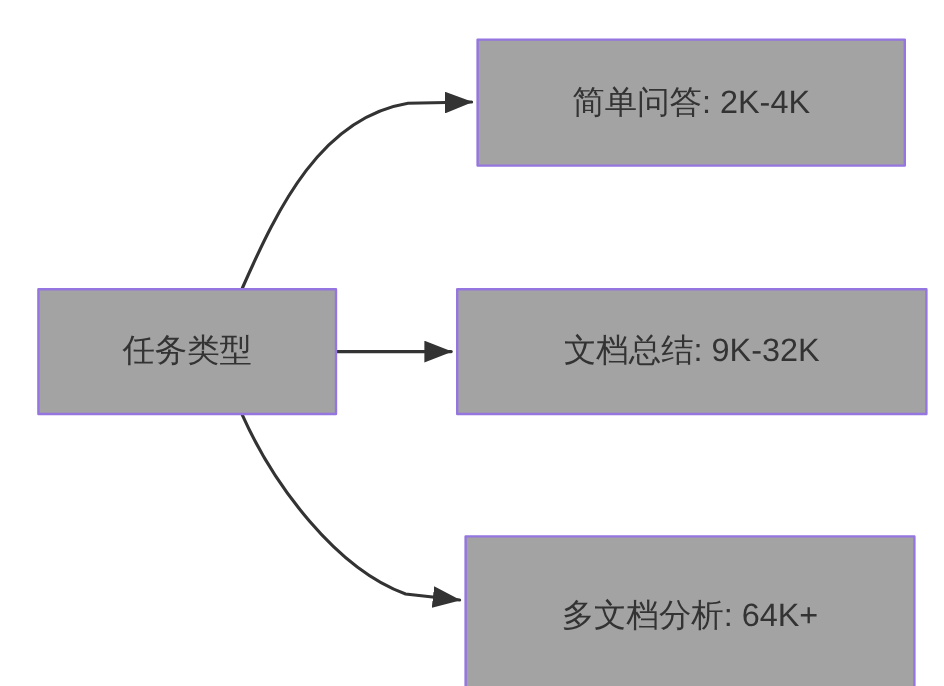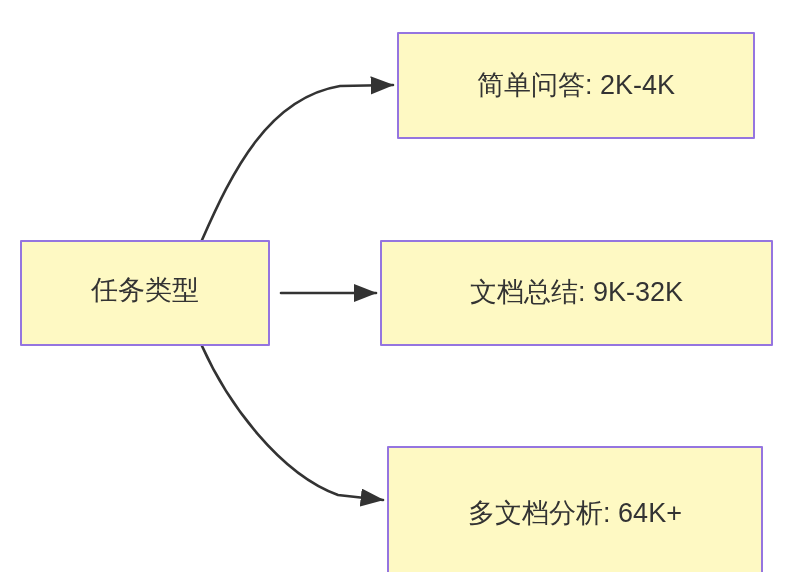--- a/index.html
+++ b/index.html
@@ -31,7 +31,7 @@
   .node {
     position: absolute;
     box-sizing: border-box;
-    background: #fef9c3;
+    background: #a3a3a3;
     border: 2px solid #9575e0;
     border-radius: 1px;
     display: flex;

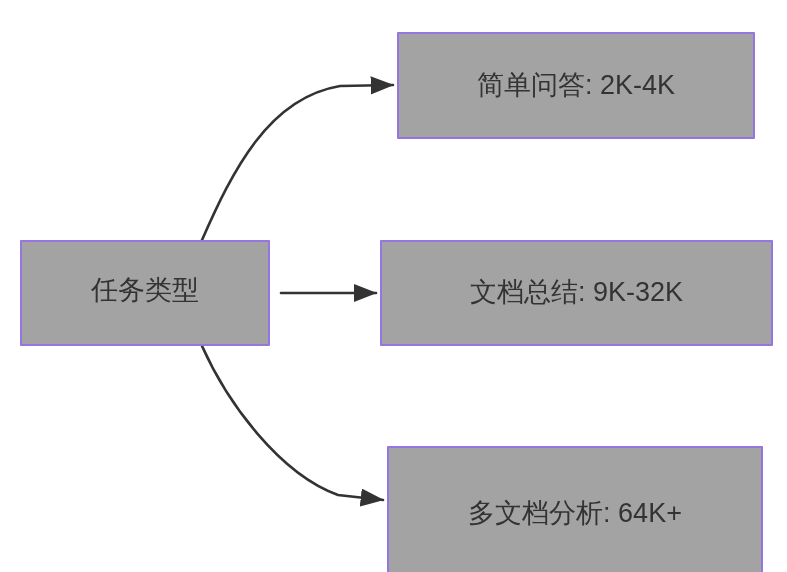--- a/index.html
+++ b/index.html
@@ -49,11 +49,10 @@
   }
   
   #node-root {
-    left: 20px;
+    left: 31px;
     top: 240px;
     width: 250px;
     height: 106px;
-    font-family: Liberation Mono, monospace;
   }
   
   #node-child-0 {

